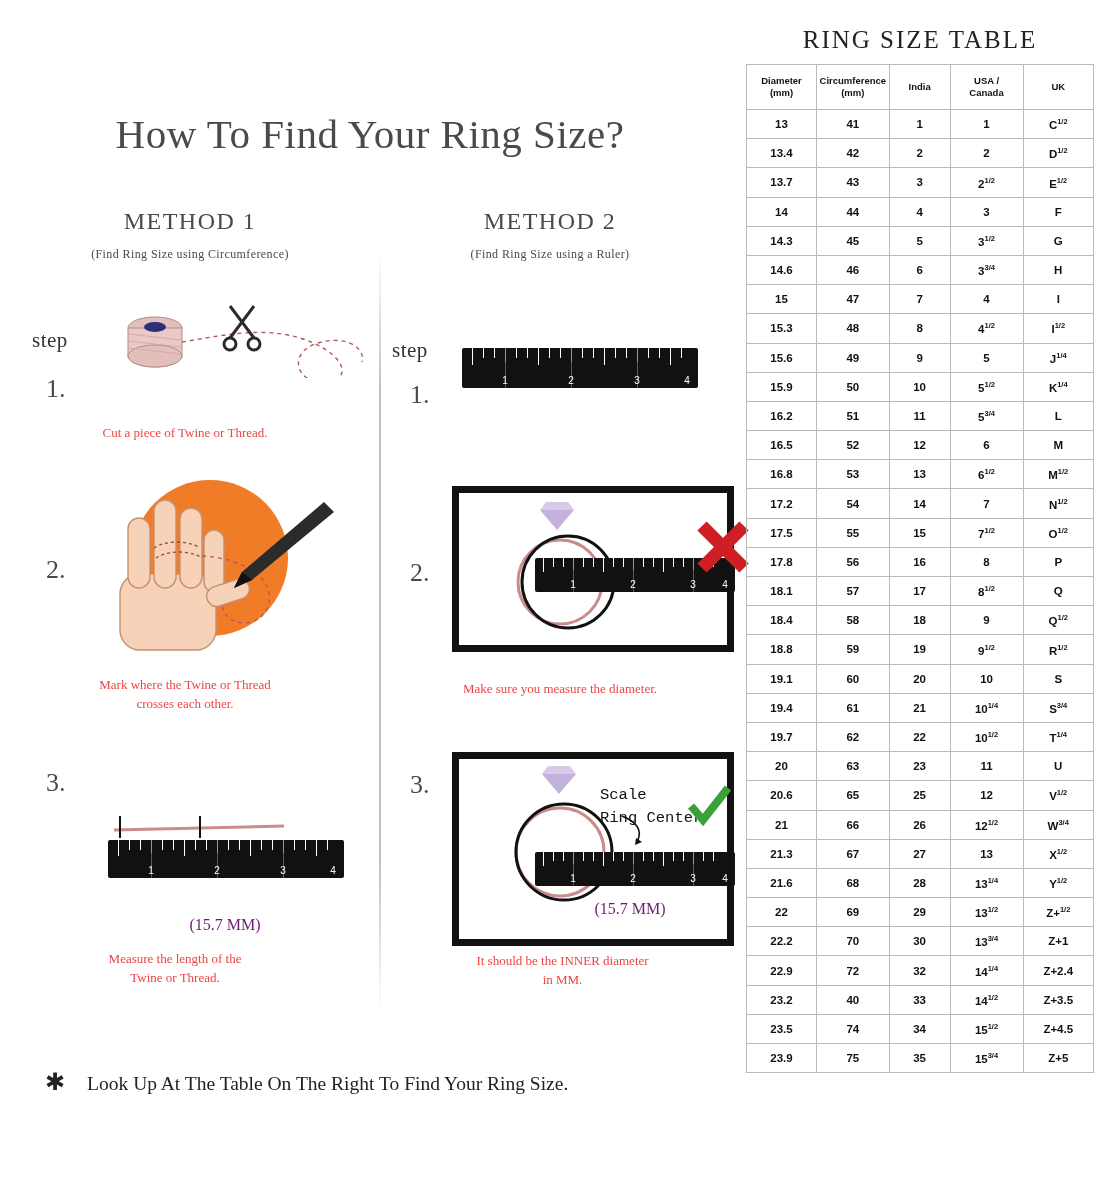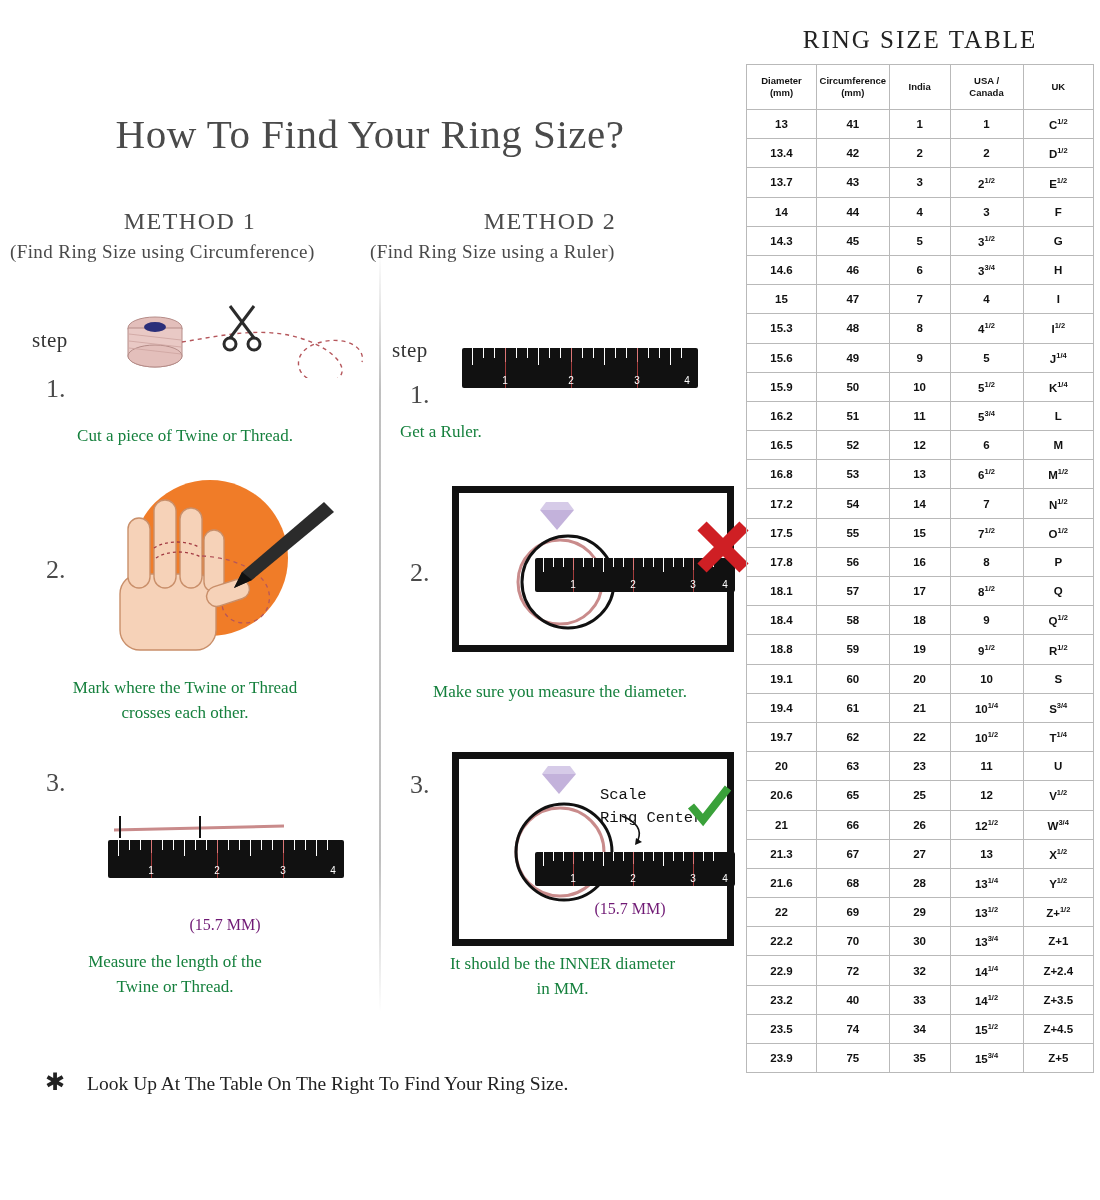--- a/index.html
+++ b/index.html
@@ -28,7 +28,7 @@
     text-align:center; font-size:24px; letter-spacing:1.5px; color:#4a4a4a;
   }
   .method-sub {
-    text-align:left; font-size:19px; color:#4a4a4a; margin-top:6px;
+    text-align:center; font-size:12px; color:#4a4a4a; margin-top:12px;
     letter-spacing:0.4px;
   }
   .step-word {

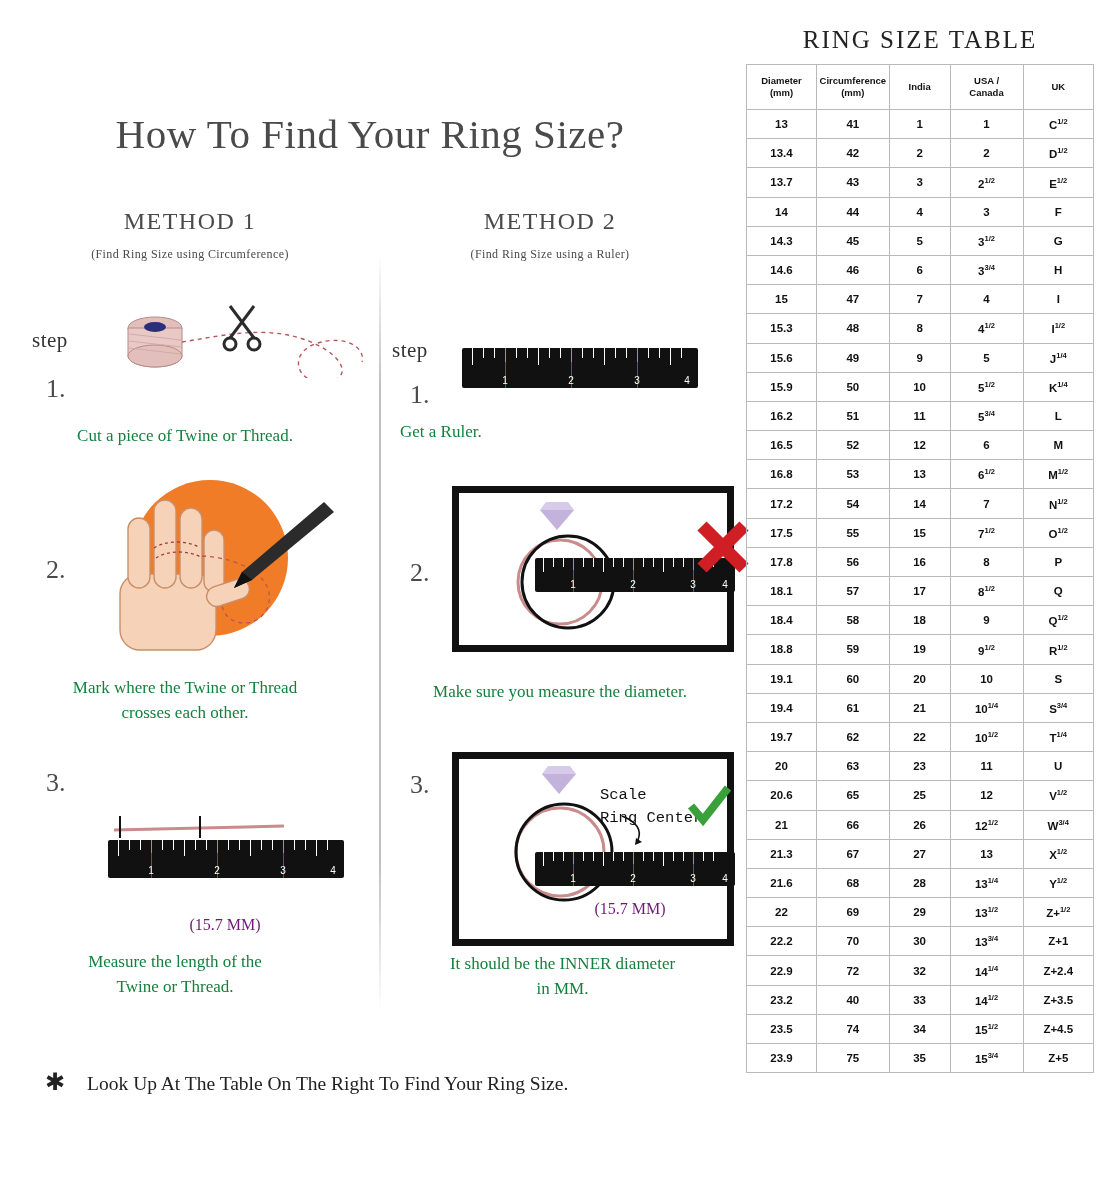--- a/index.html
+++ b/index.html
@@ -38,7 +38,7 @@
     position:absolute; font-size:26px; color:#4a4a4a;
   }
   .cap {
-    position:absolute; font-size:17px; color:#15803d; text-align:center;
+    position:absolute; font-size:13px; color:#ef4444; text-align:center;
     line-height:1.45;
   }
   .mm-label { position:absolute; font-size:16px; color:#701a75; text-align:center; }

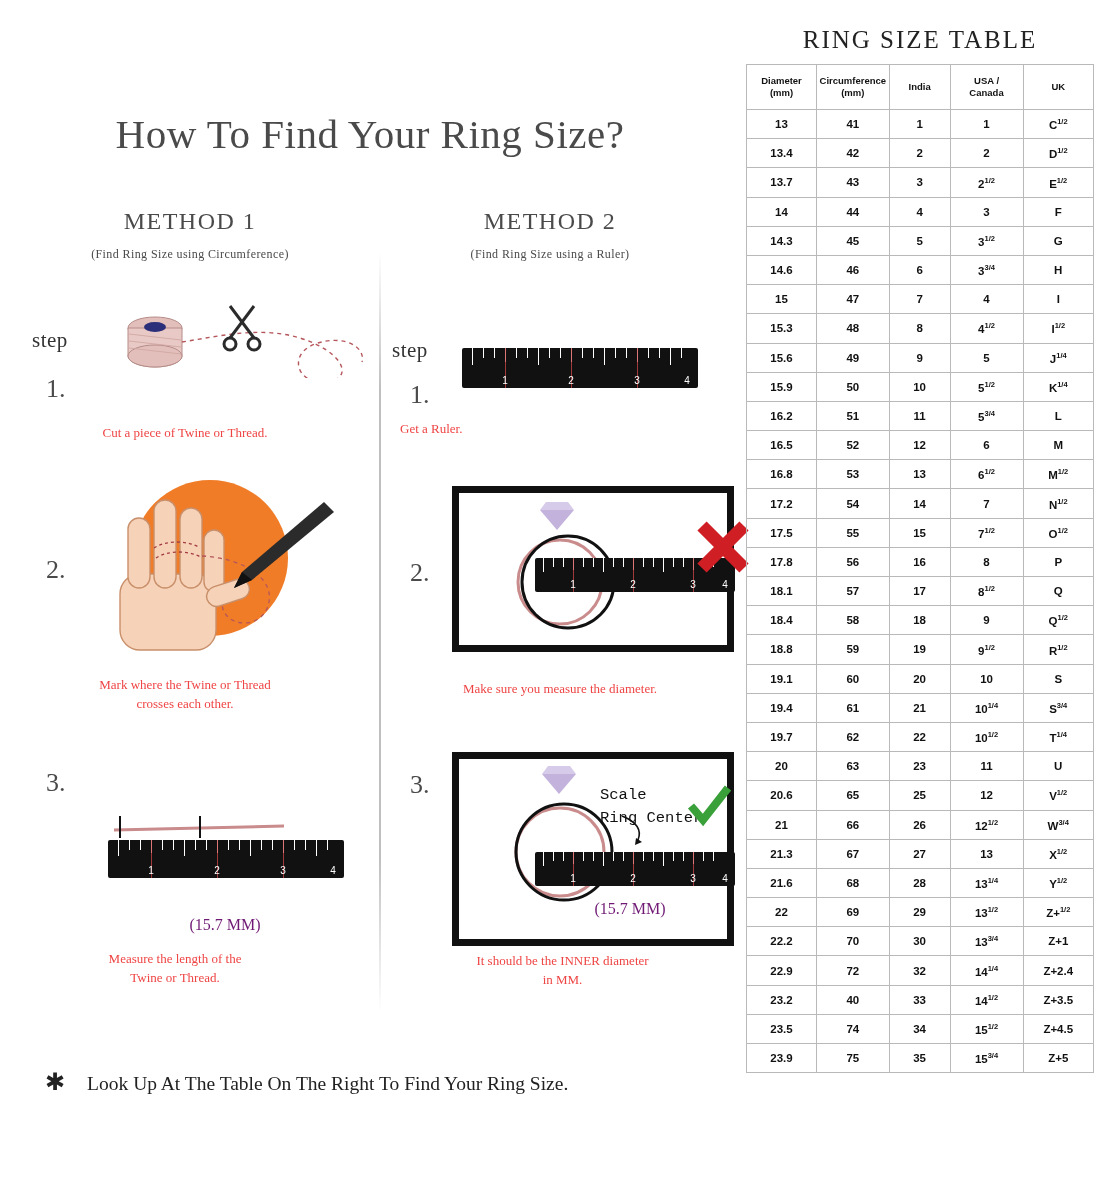--- a/index.html
+++ b/index.html
@@ -244,7 +244,6 @@
     <div class="num" style="left:225px;">4</div>
   </div>
 
-  <div class="cap" style="left:400px; top:420px; width:300px; text-align:left;">Get a Ruler.</div>
 
   <div class="step-num" style="left:410px; top:558px;">2.</div>
   <div class="frame" style="left:452px; top:486px; width:268px; height:152px;"></div>

